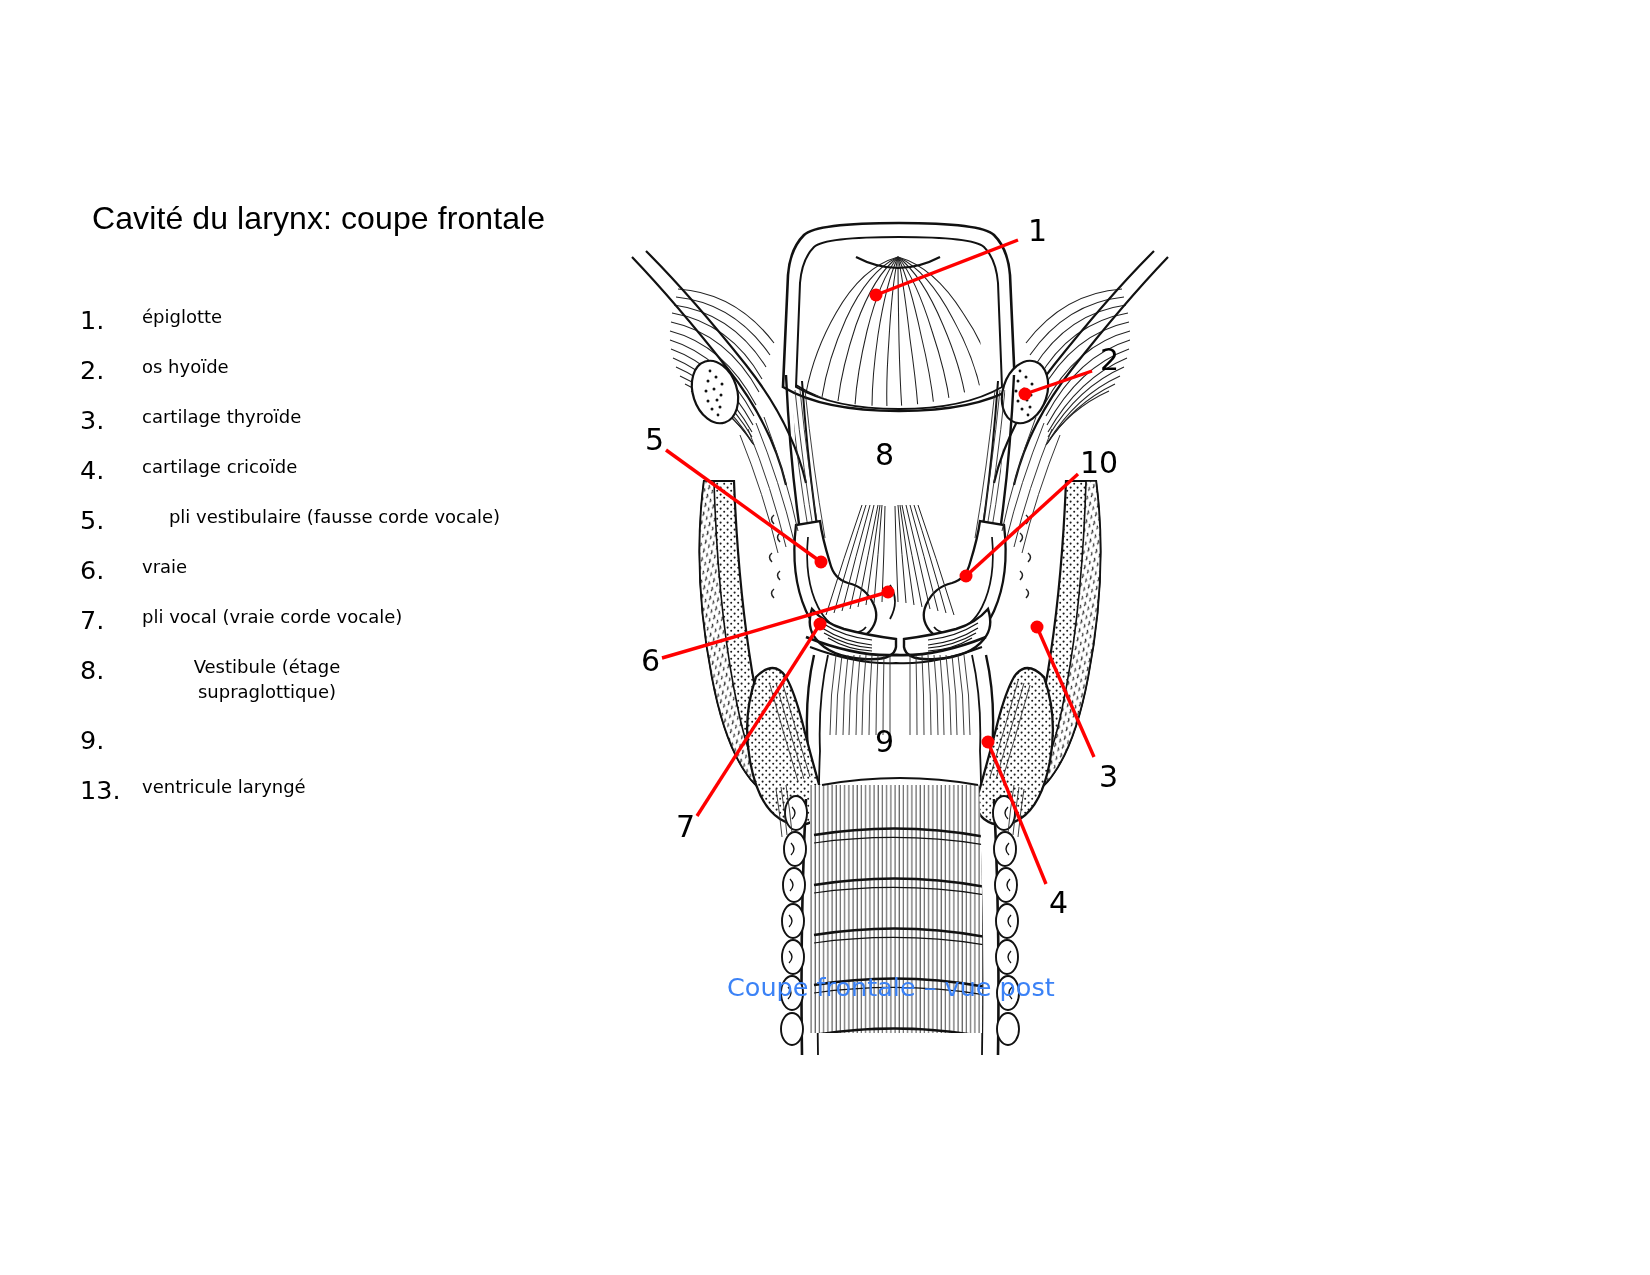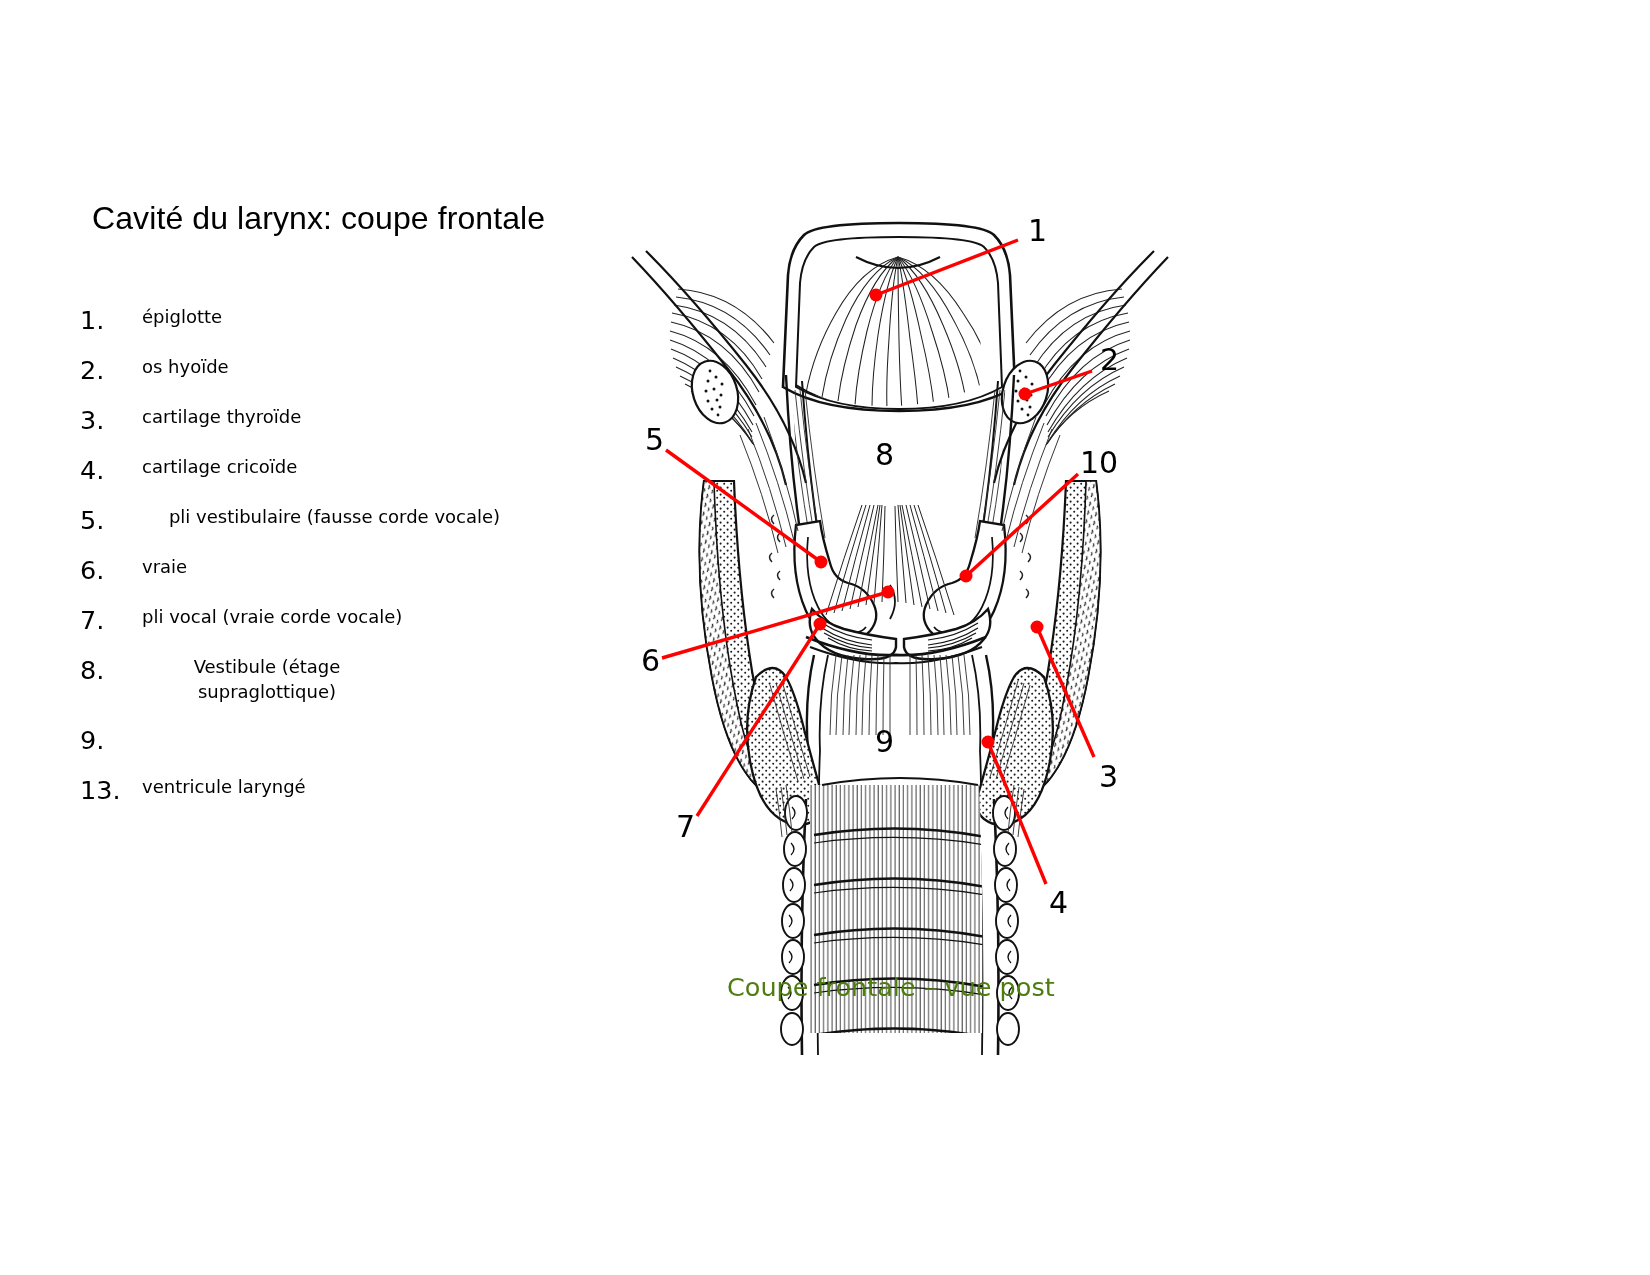--- a/index.html
+++ b/index.html
@@ -46,7 +46,7 @@
   #caption{
     position:absolute;left:727px;top:972px;
     font-family:"DejaVu Sans", sans-serif;
-    font-size:25.5px;color:#4d7c0f;white-space:nowrap;
+    font-size:25.5px;color:#3b82f6;white-space:nowrap;
   }
 
   

